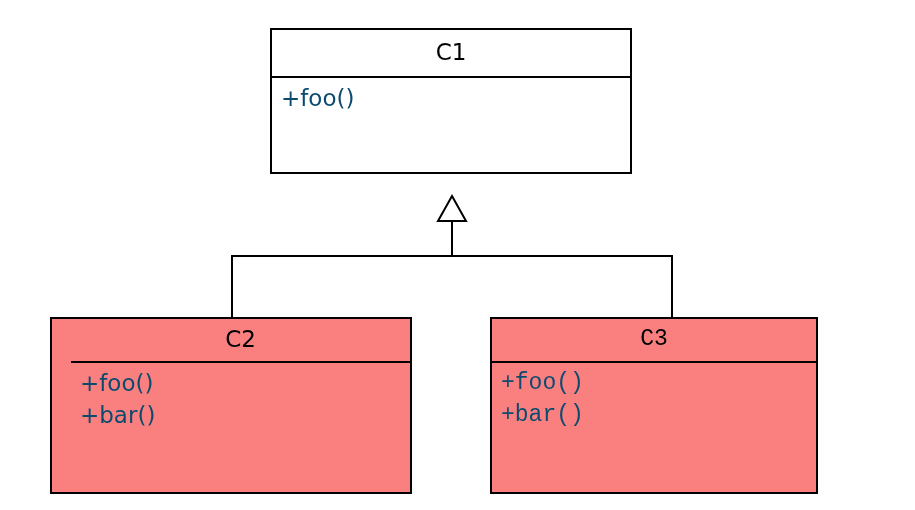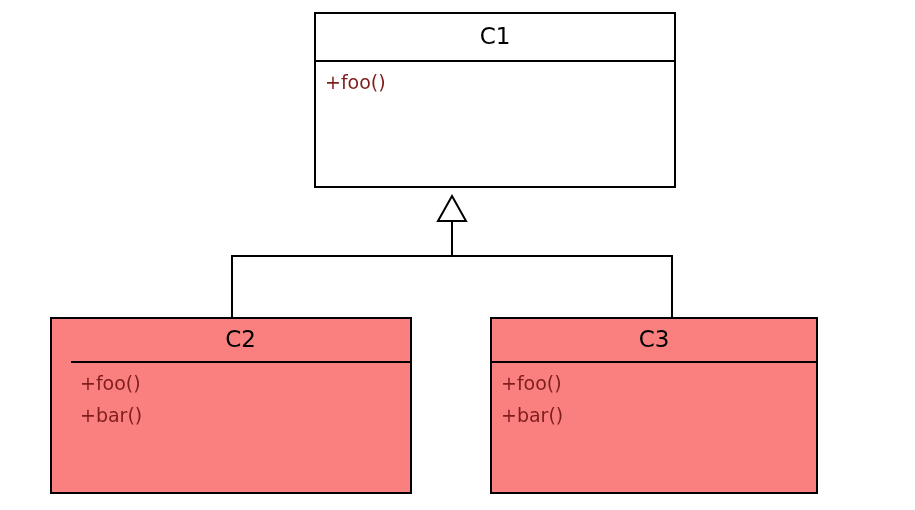--- a/index.html
+++ b/index.html
@@ -58,7 +58,7 @@
   }
 
   
-  #class-c1 { left: 270px; top: 12px;  width: 362px; height: 176px; margin-left: 44px; }
+  #class-c1 { left: 270px; top: 28px;  width: 362px; height: 146px; }
   #class-c2 { left: 50px;  top: 317px; width: 362px; height: 177px; padding-left: 19px; }
   #class-c3 { left: 490px; top: 317px; width: 328px; height: 177px; }
 

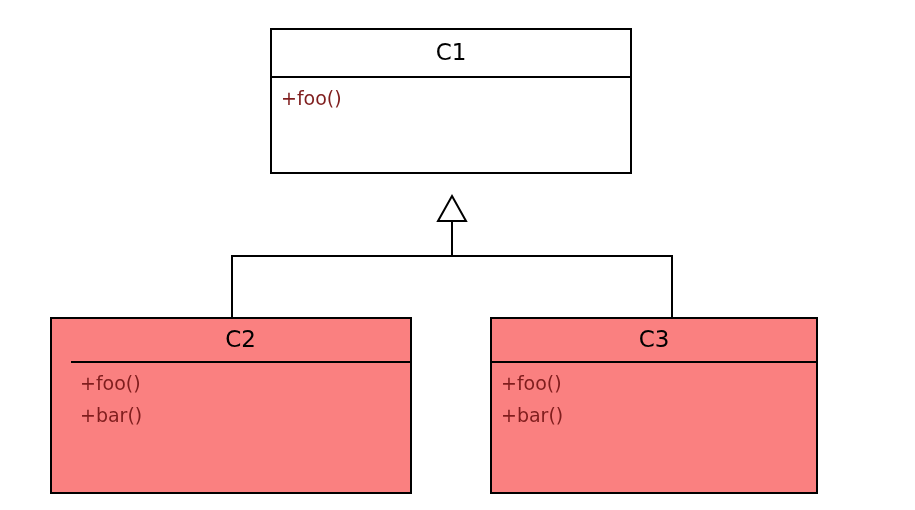--- a/index.html
+++ b/index.html
@@ -51,9 +51,9 @@
     text-align: left;
   }
   .member {
-    font-size: 19px;
+    font-size: 23px;
     line-height: 32px;
-    color: #7f1d1d;
+    color: #0c4a6e;
     white-space: nowrap;
   }
 

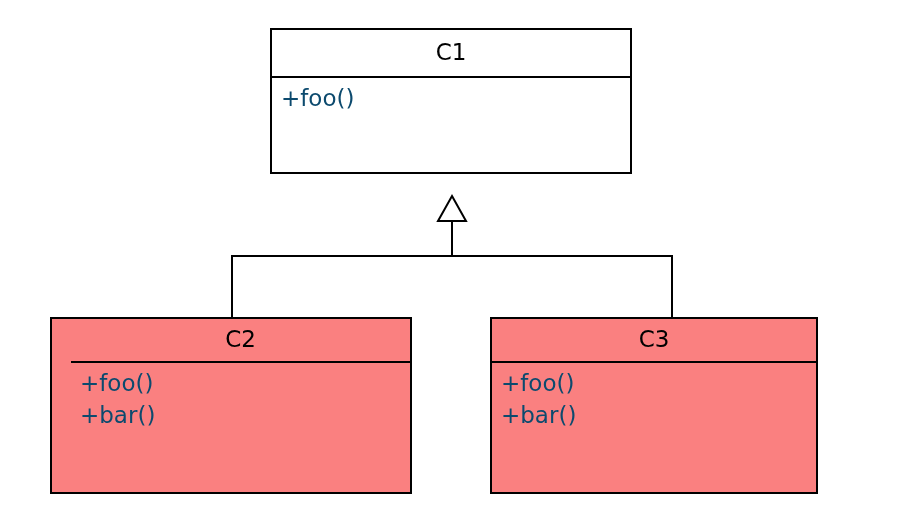--- a/index.html
+++ b/index.html
@@ -60,7 +60,7 @@
   
   #class-c1 { left: 270px; top: 28px;  width: 362px; height: 146px; }
   #class-c2 { left: 50px;  top: 317px; width: 362px; height: 177px; padding-left: 19px; }
-  #class-c3 { left: 490px; top: 317px; width: 328px; height: 177px; }
+  #class-c3 { left: 490px; top: 317px; width: 328px; height: 177px; font-family: Liberation Mono, monospace; }
 
   #class-c2 .class-name,
   #class-c3 .class-name { height: 44px; line-height: 41px; }

